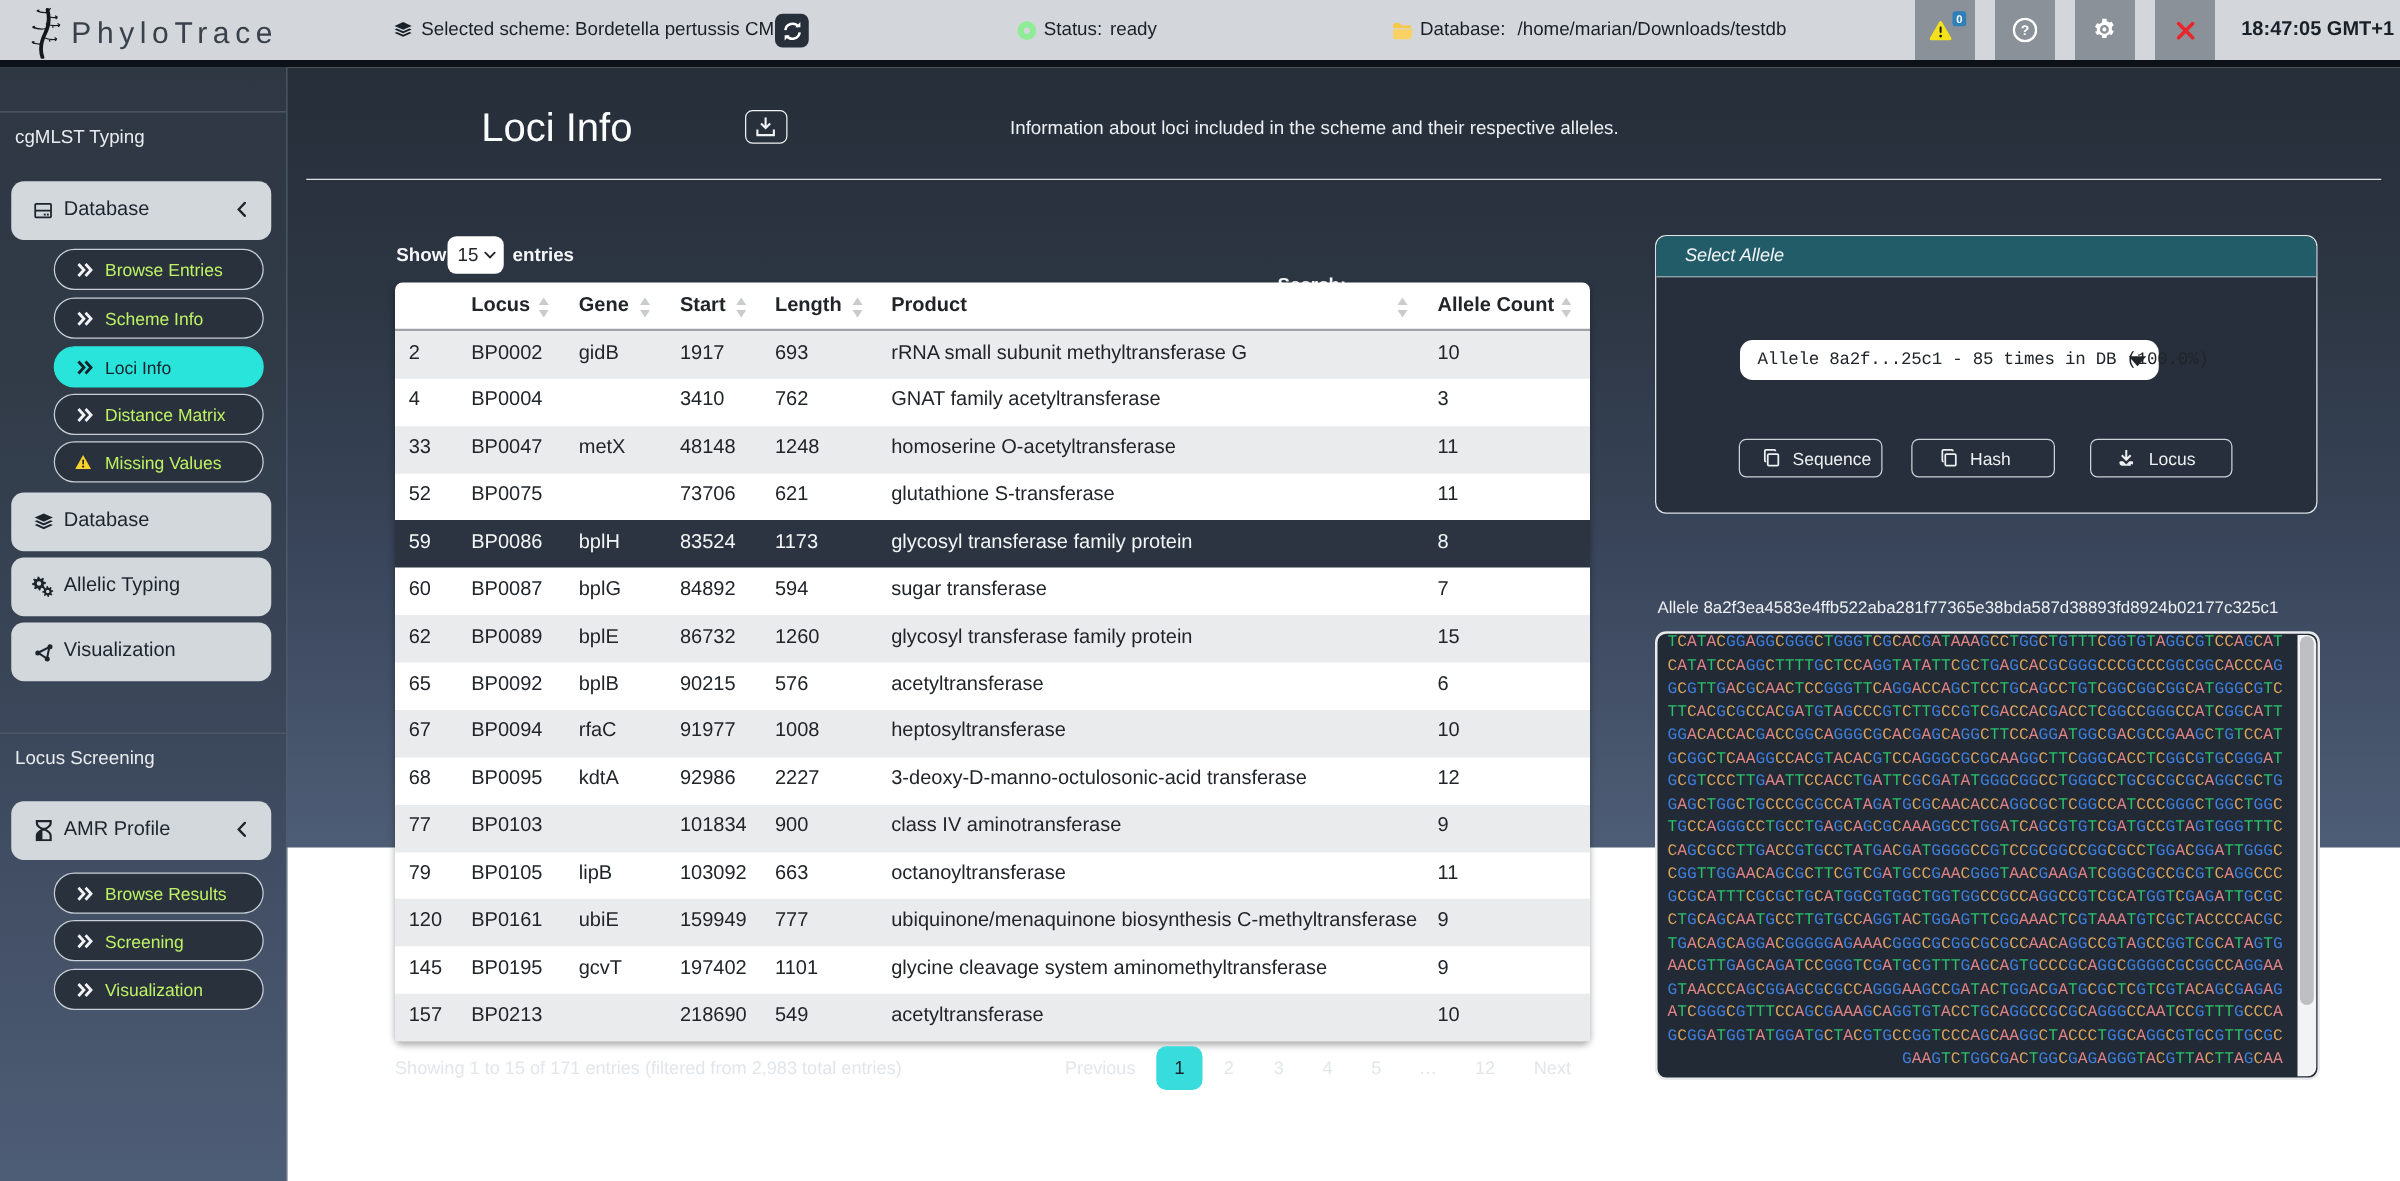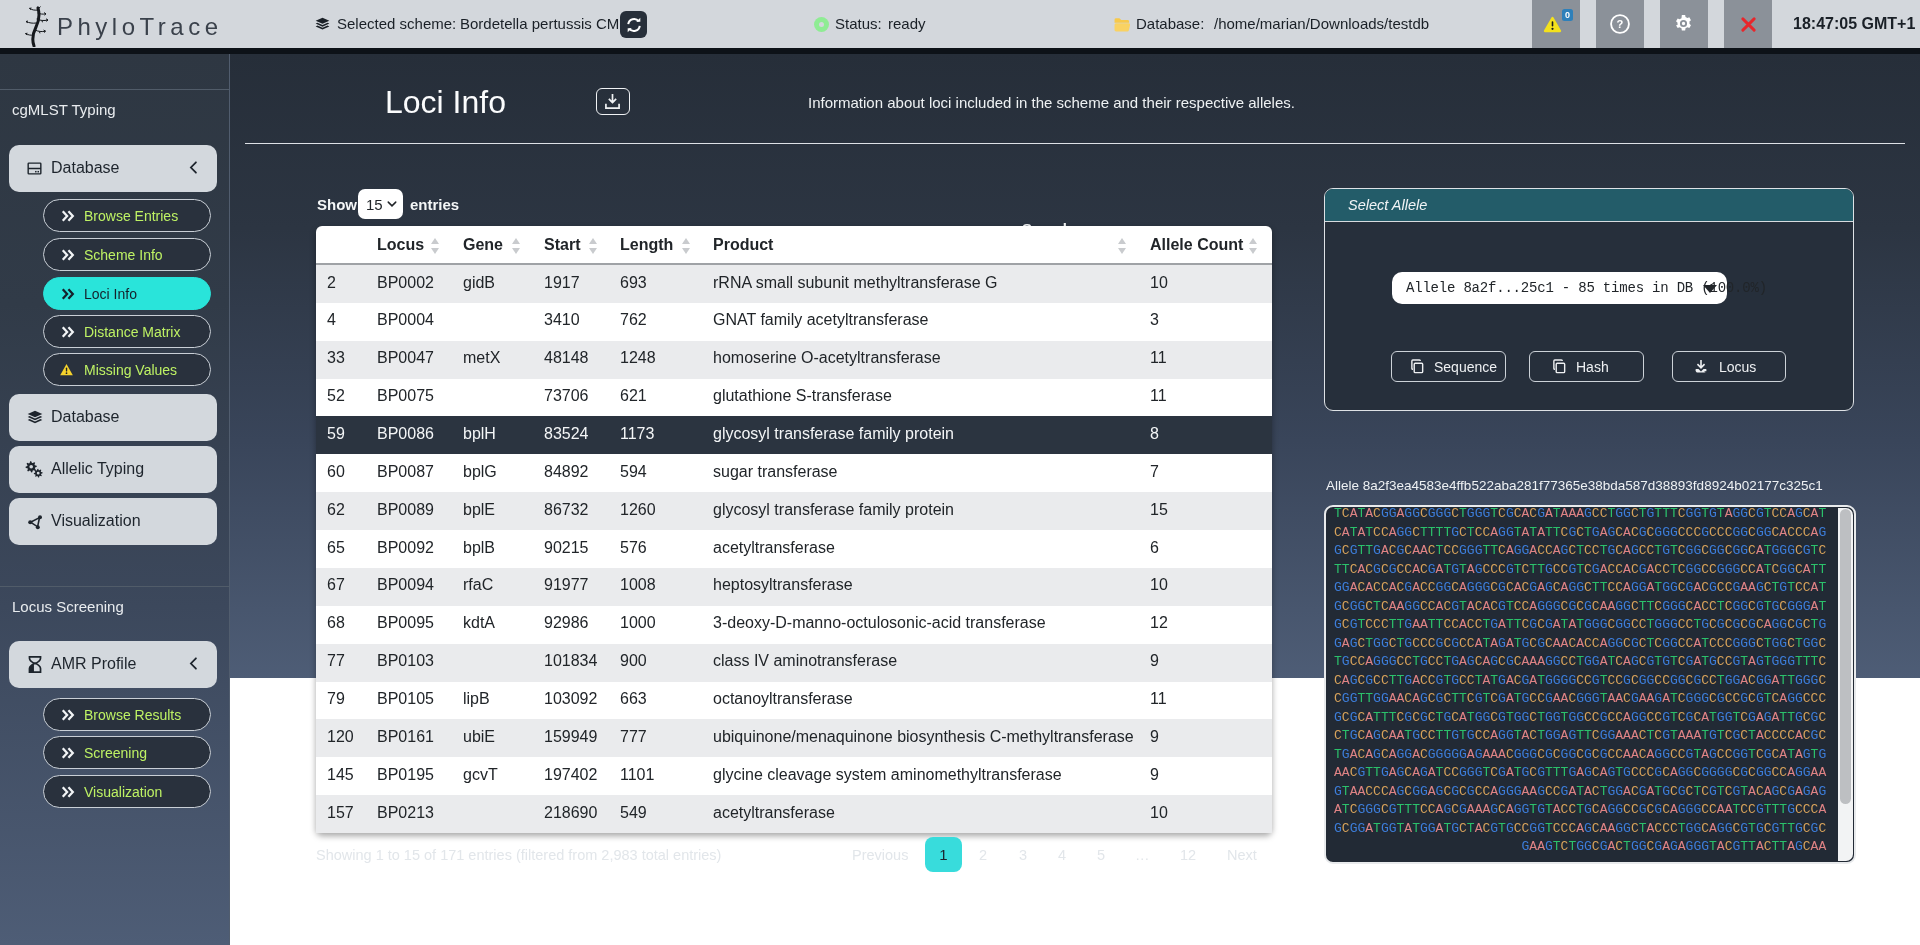--- a/index.html
+++ b/index.html
@@ -333,7 +333,7 @@
           <span class="c c1">BP0095</span>
           <span class="c c2">kdtA</span>
           <span class="c c3">92986</span>
-          <span class="c c4">1000</span>
+          <span class="c c4">2227</span>
           <span class="c c5">3-deoxy-D-manno-octulosonic-acid transferase</span>
           <span class="c c6">12</span>
         </div>

